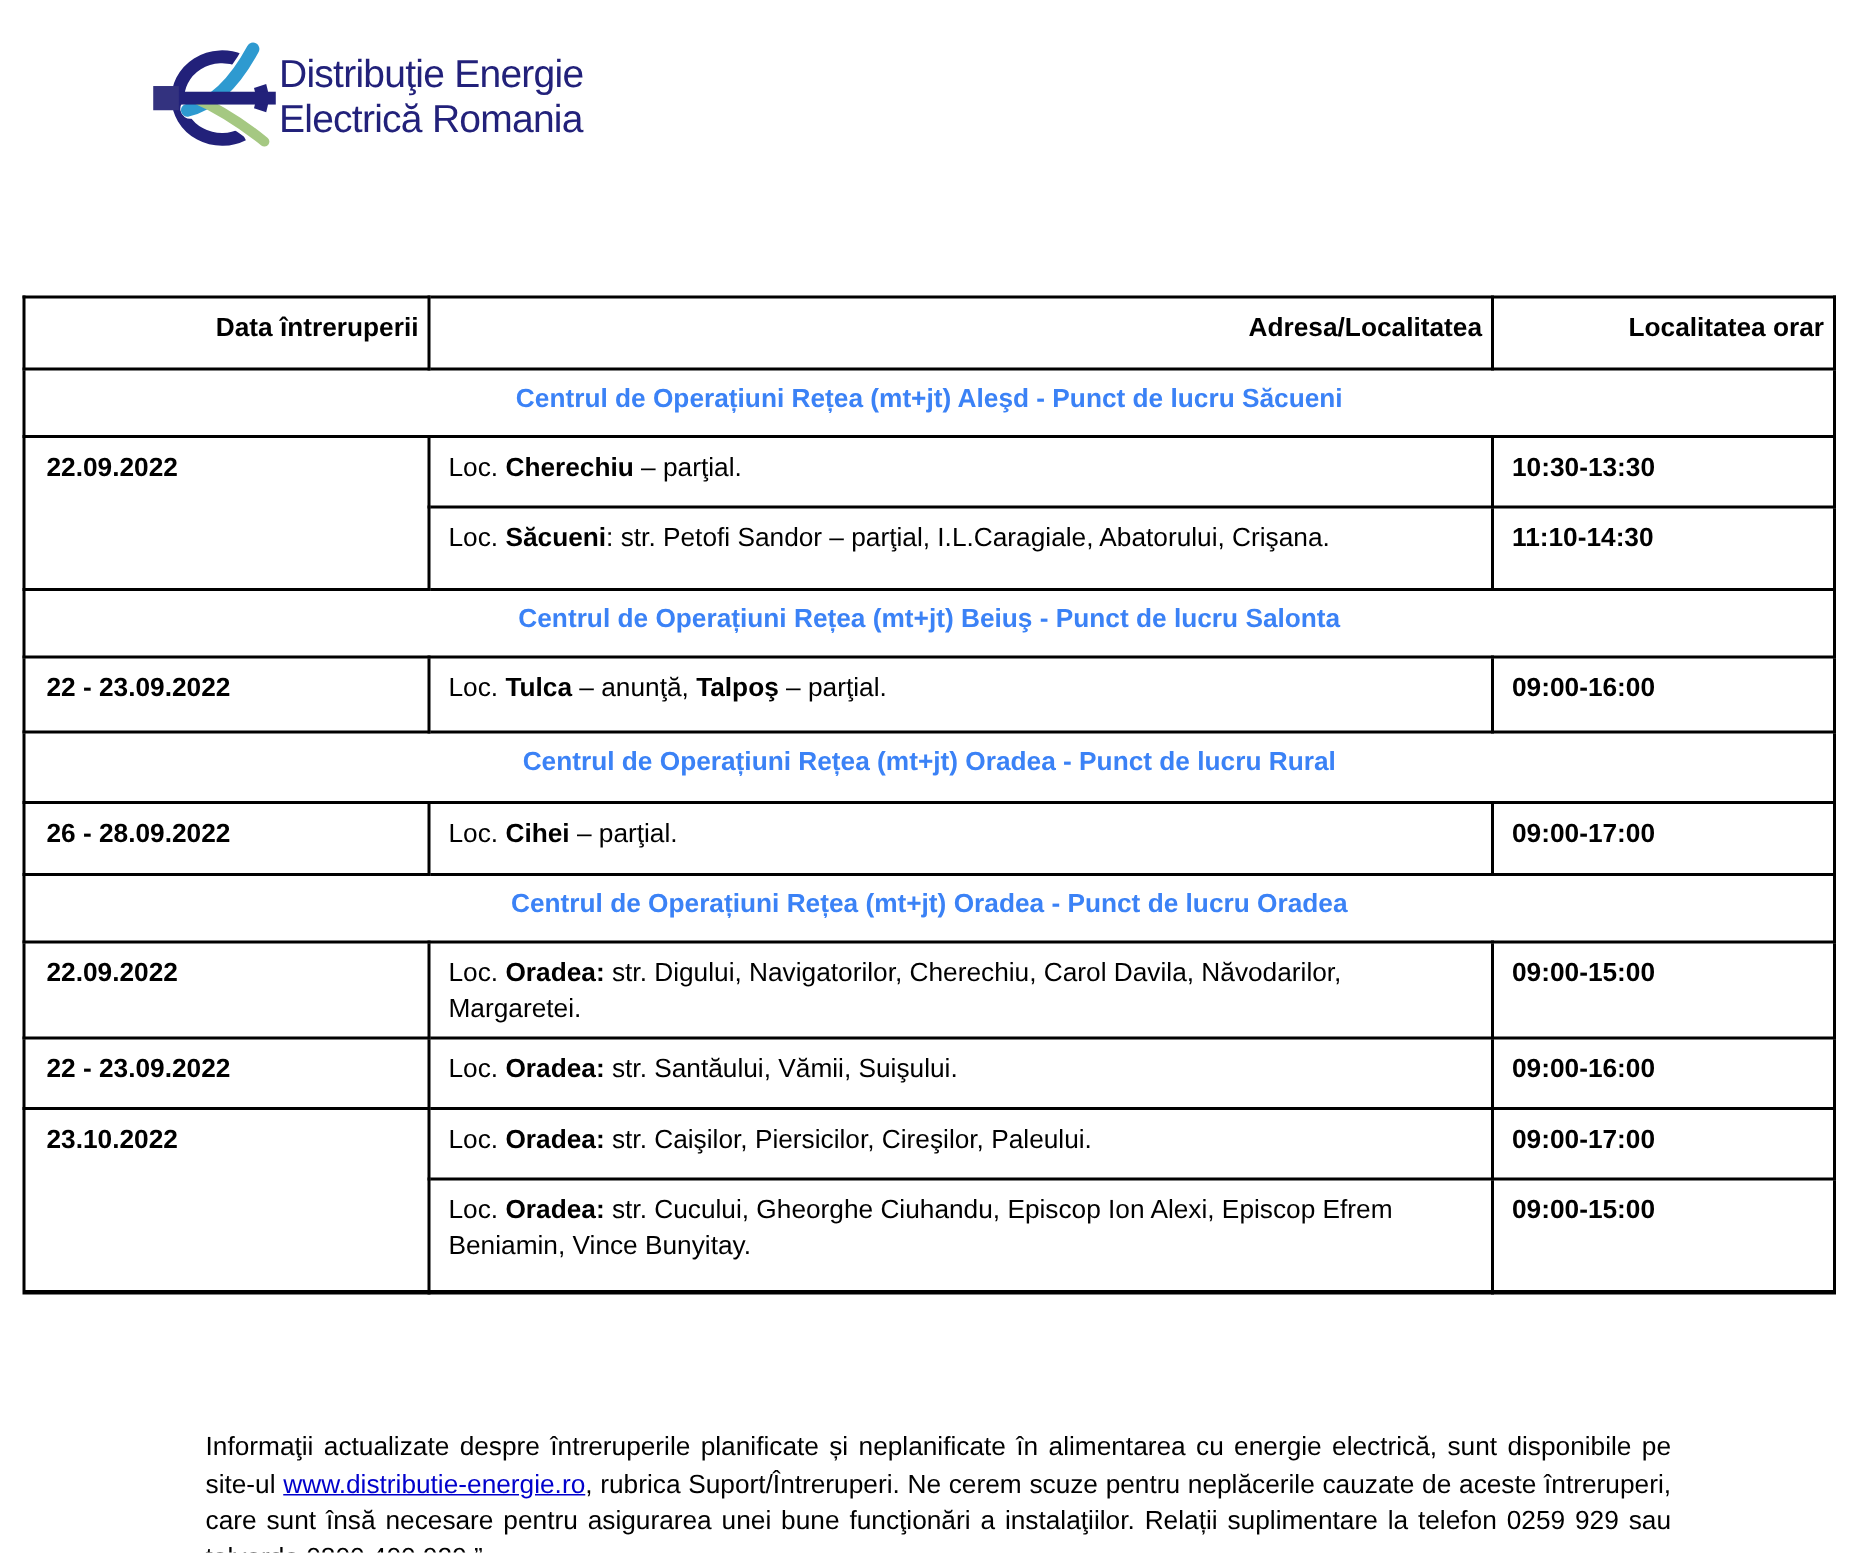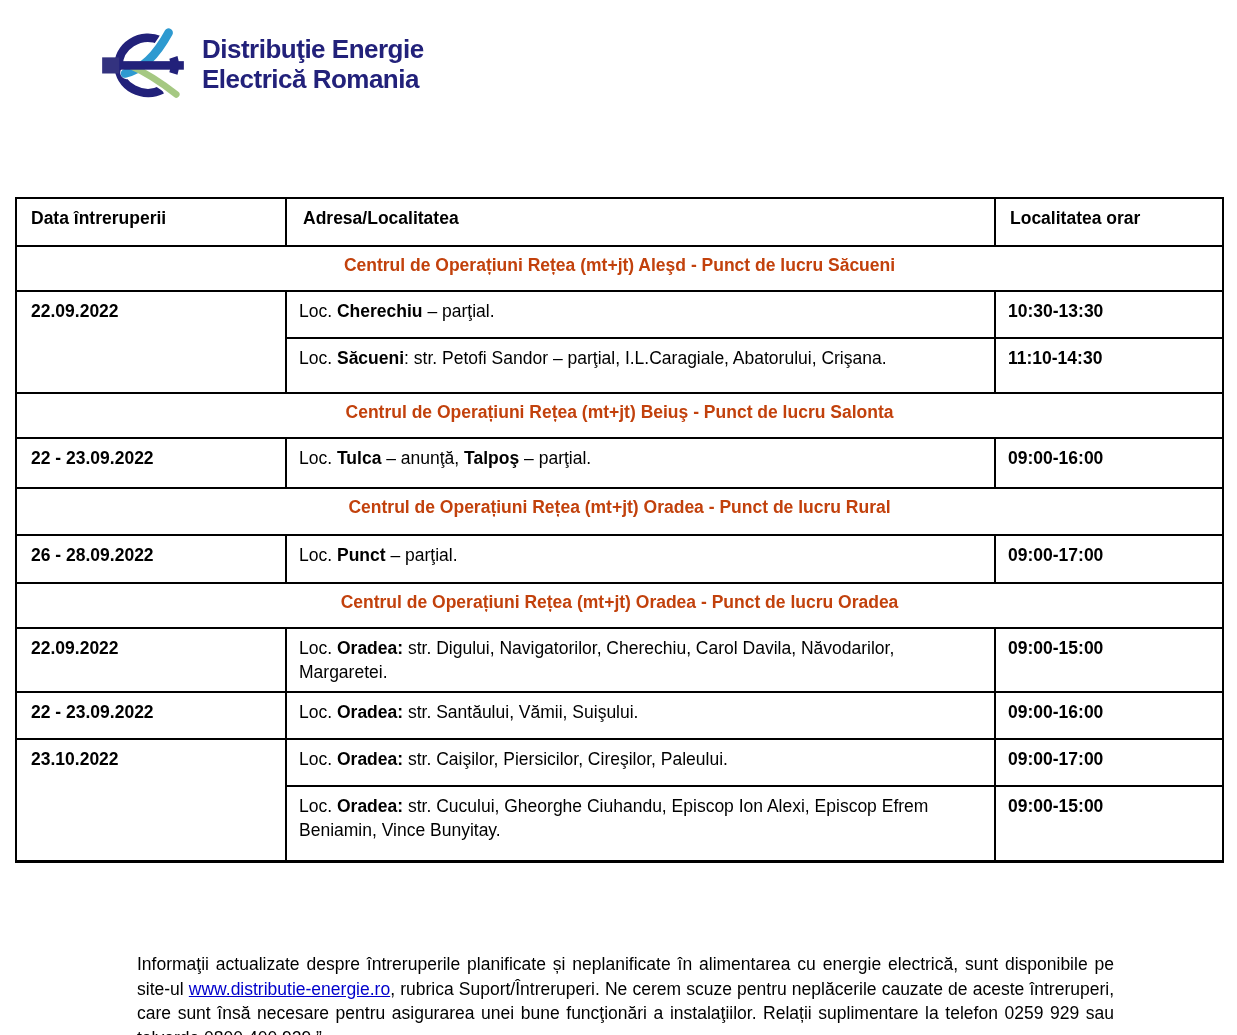--- a/index.html
+++ b/index.html
@@ -17,8 +17,8 @@
   .logo { position:absolute; left:100px; top:26px; display:flex; align-items:center; }
   .logo-icon { width:86px; height:76px; flex:0 0 auto; }
   .logo-text {
-    margin-left:16px;
-    font-weight:700;
+    margin-left:0;
+    font-weight:400;
     font-size:26px;
     line-height:30px;
     color:#22217a;

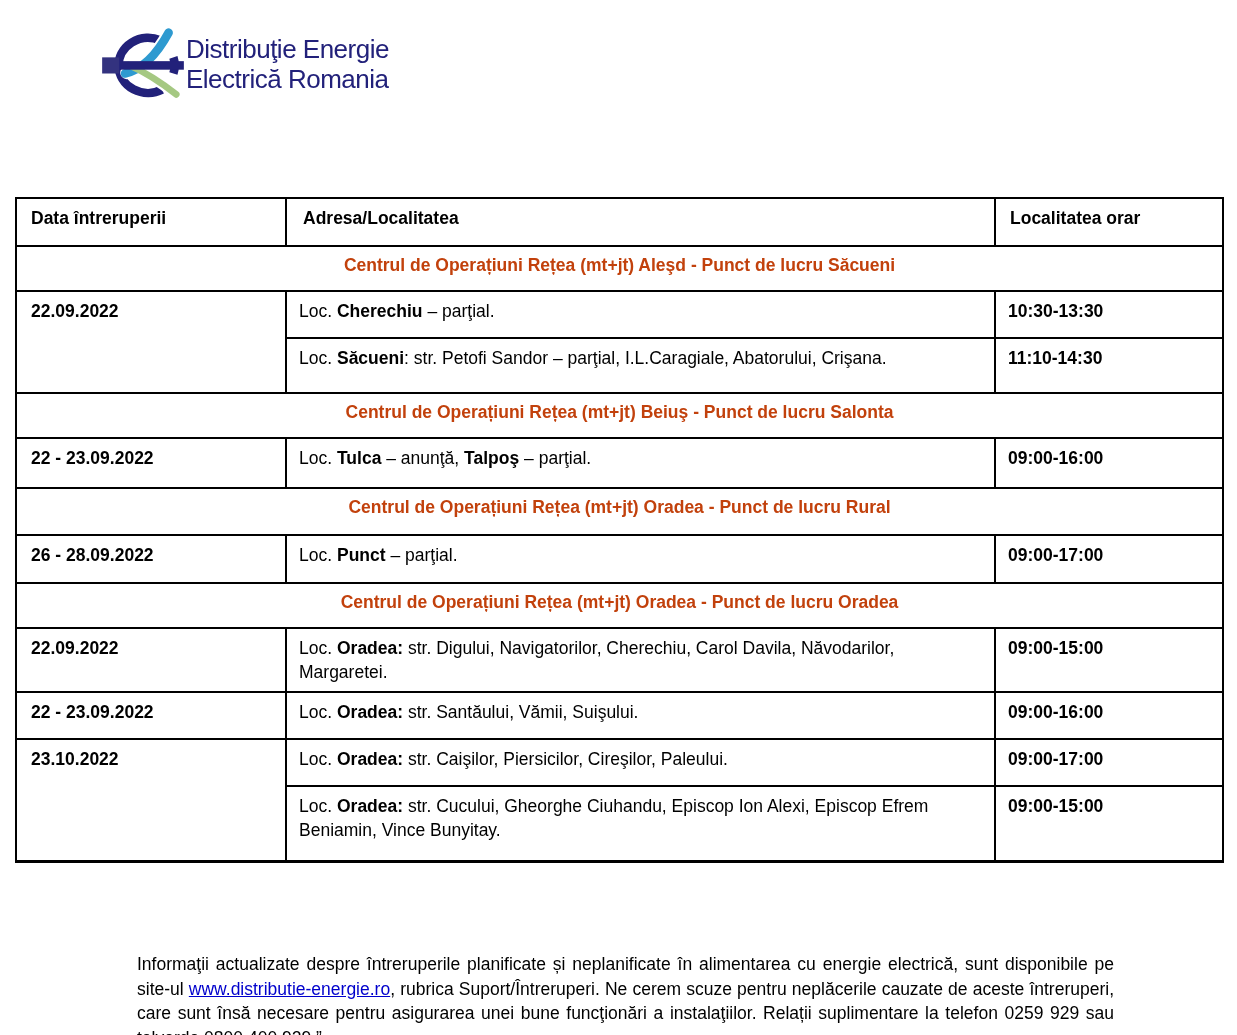--- a/index.html
+++ b/index.html
@@ -49,7 +49,7 @@
     line-height:24px;
   }
   table.outages { border:2px solid #000; border-bottom-width:3px; }
-  th.hdr { font-weight:700; text-align:left; padding:7px 6px 7px 14px; }
+  th.hdr { font-weight:700; text-align:right; padding:7px 6px 7px 14px; }
   th.hdr.center { text-align:left; padding-left:16px; }
   td.section {
     color:#c2410c; font-weight:700; text-align:center;

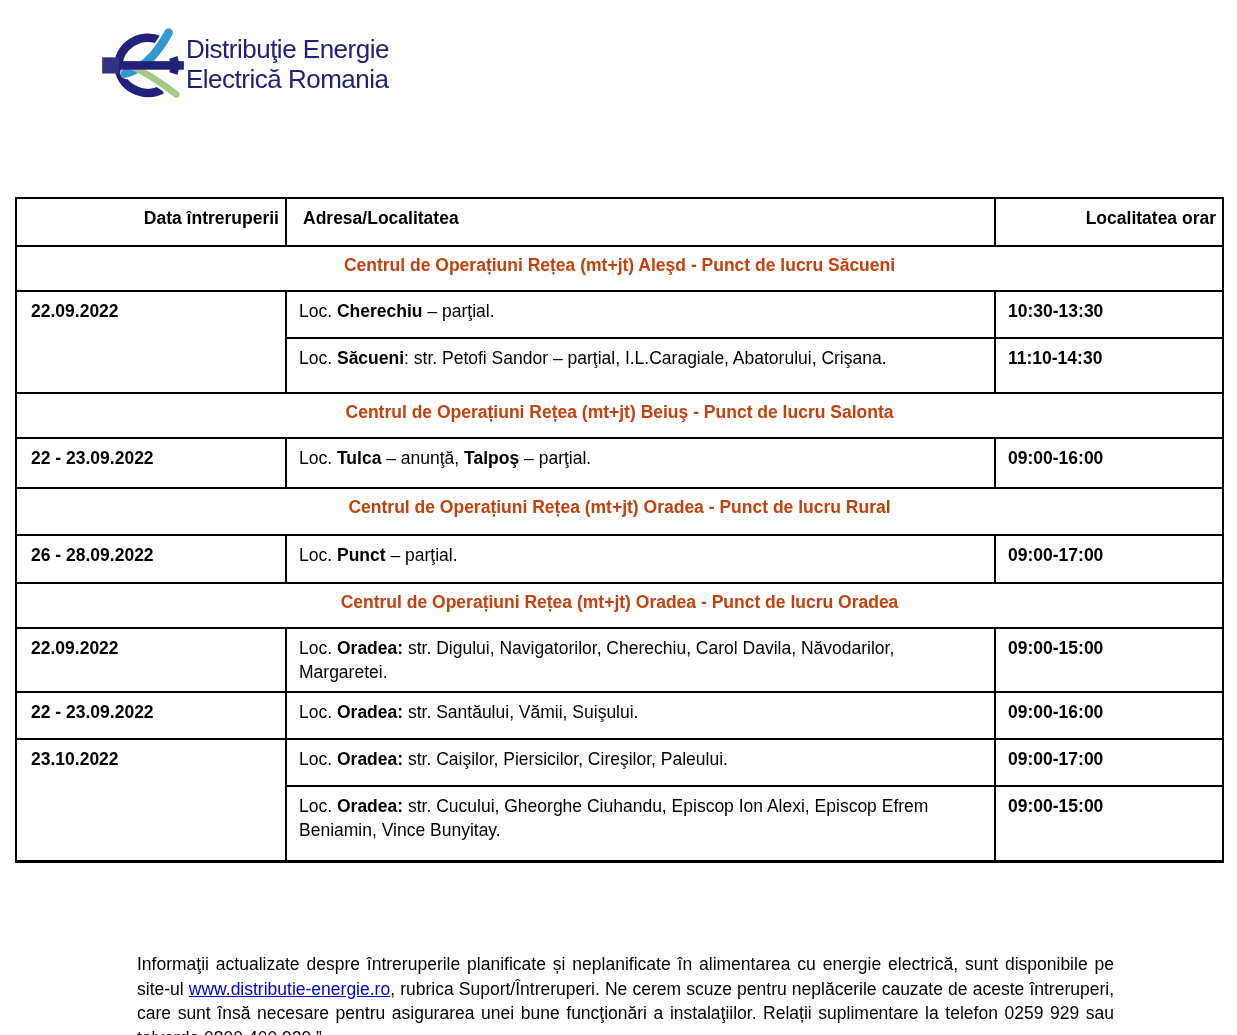--- a/index.html
+++ b/index.html
@@ -50,7 +50,7 @@
   }
   table.outages { border:2px solid #000; border-bottom-width:3px; }
   th.hdr { font-weight:700; text-align:right; padding:7px 6px 7px 14px; }
-  th.hdr.center { text-align:left; padding-left:16px; }
+  th.hdr.center { text-align:right; padding-left:16px; }
   td.section {
     color:#c2410c; font-weight:700; text-align:center;
     padding:6px 8px;

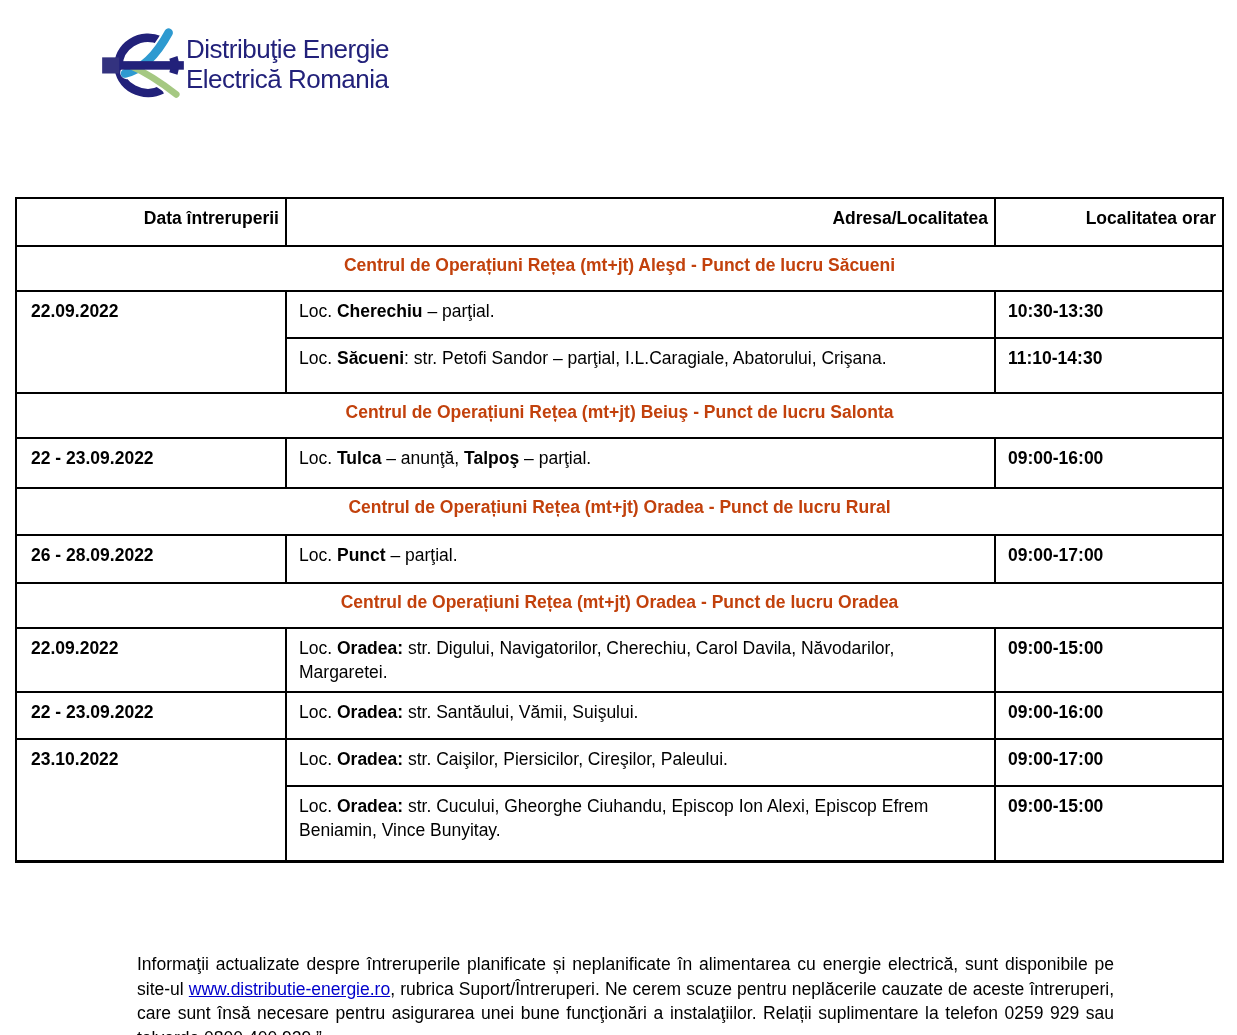--- a/index.html
+++ b/index.html
@@ -52,7 +52,7 @@
   th.hdr { font-weight:700; text-align:right; padding:7px 6px 7px 14px; }
   th.hdr.center { text-align:right; padding-left:16px; }
   td.section {
-    color:#c2410c; font-weight:700; text-align:center;
+    color:#3b82f6; font-weight:700; text-align:center;
     padding:6px 8px;
   }
   td.date { font-weight:700; padding:7px 8px 7px 14px; }

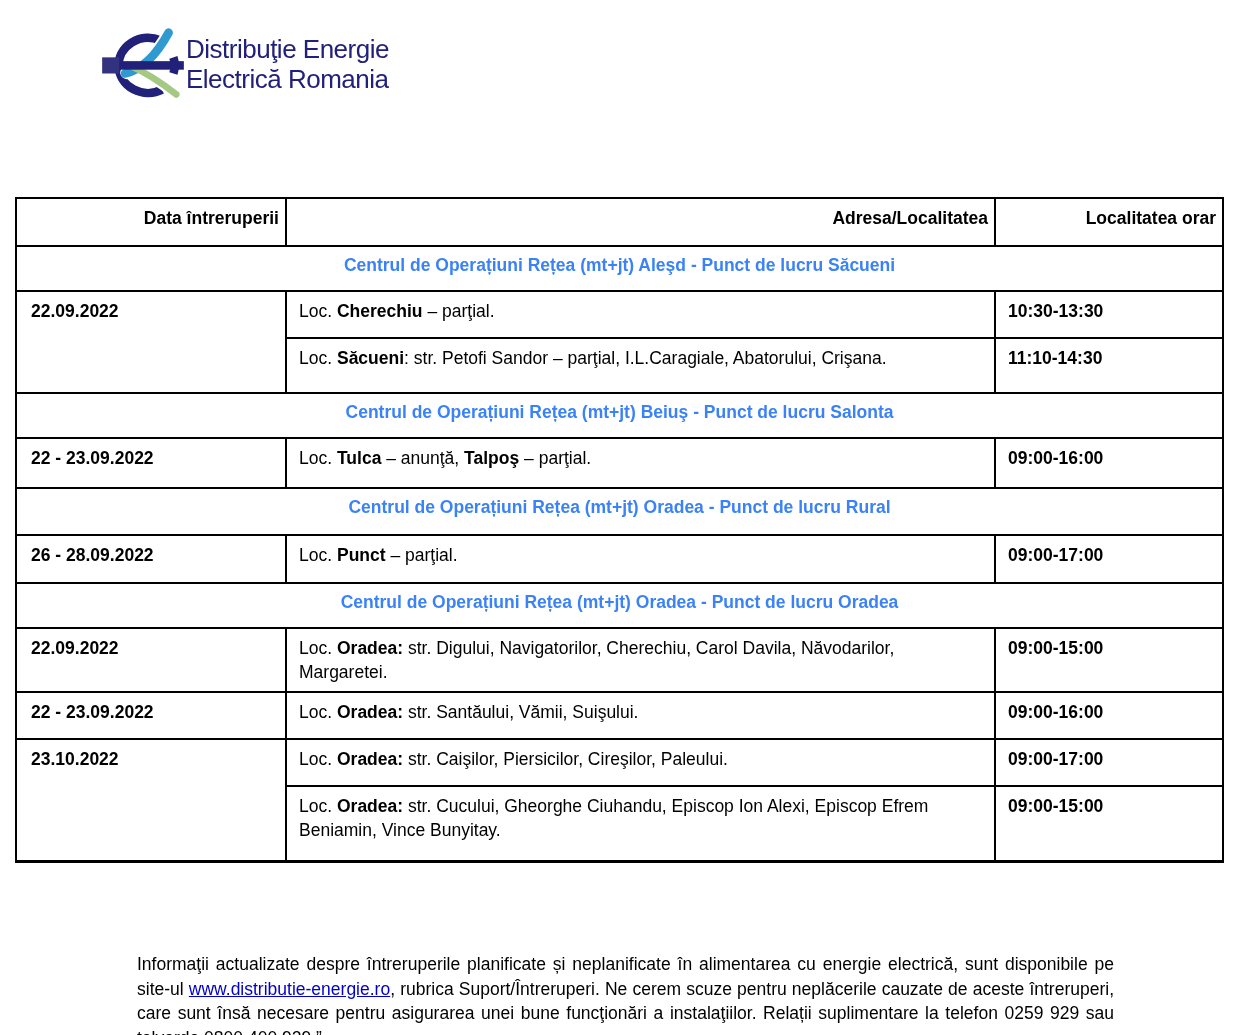--- a/index.html
+++ b/index.html
@@ -140,7 +140,7 @@
       </tr>
       <tr class="rh48">
         <td class="date">26 - 28.09.2022</td>
-        <td class="addr"><span>Loc. </span><span class="b">Punct</span><span> – parţial.</span></td>
+        <td class="addr"><span>Loc. </span><span class="b">Cihei</span><span> – parţial.</span></td>
         <td class="time">09:00-17:00</td>
       </tr>
 

